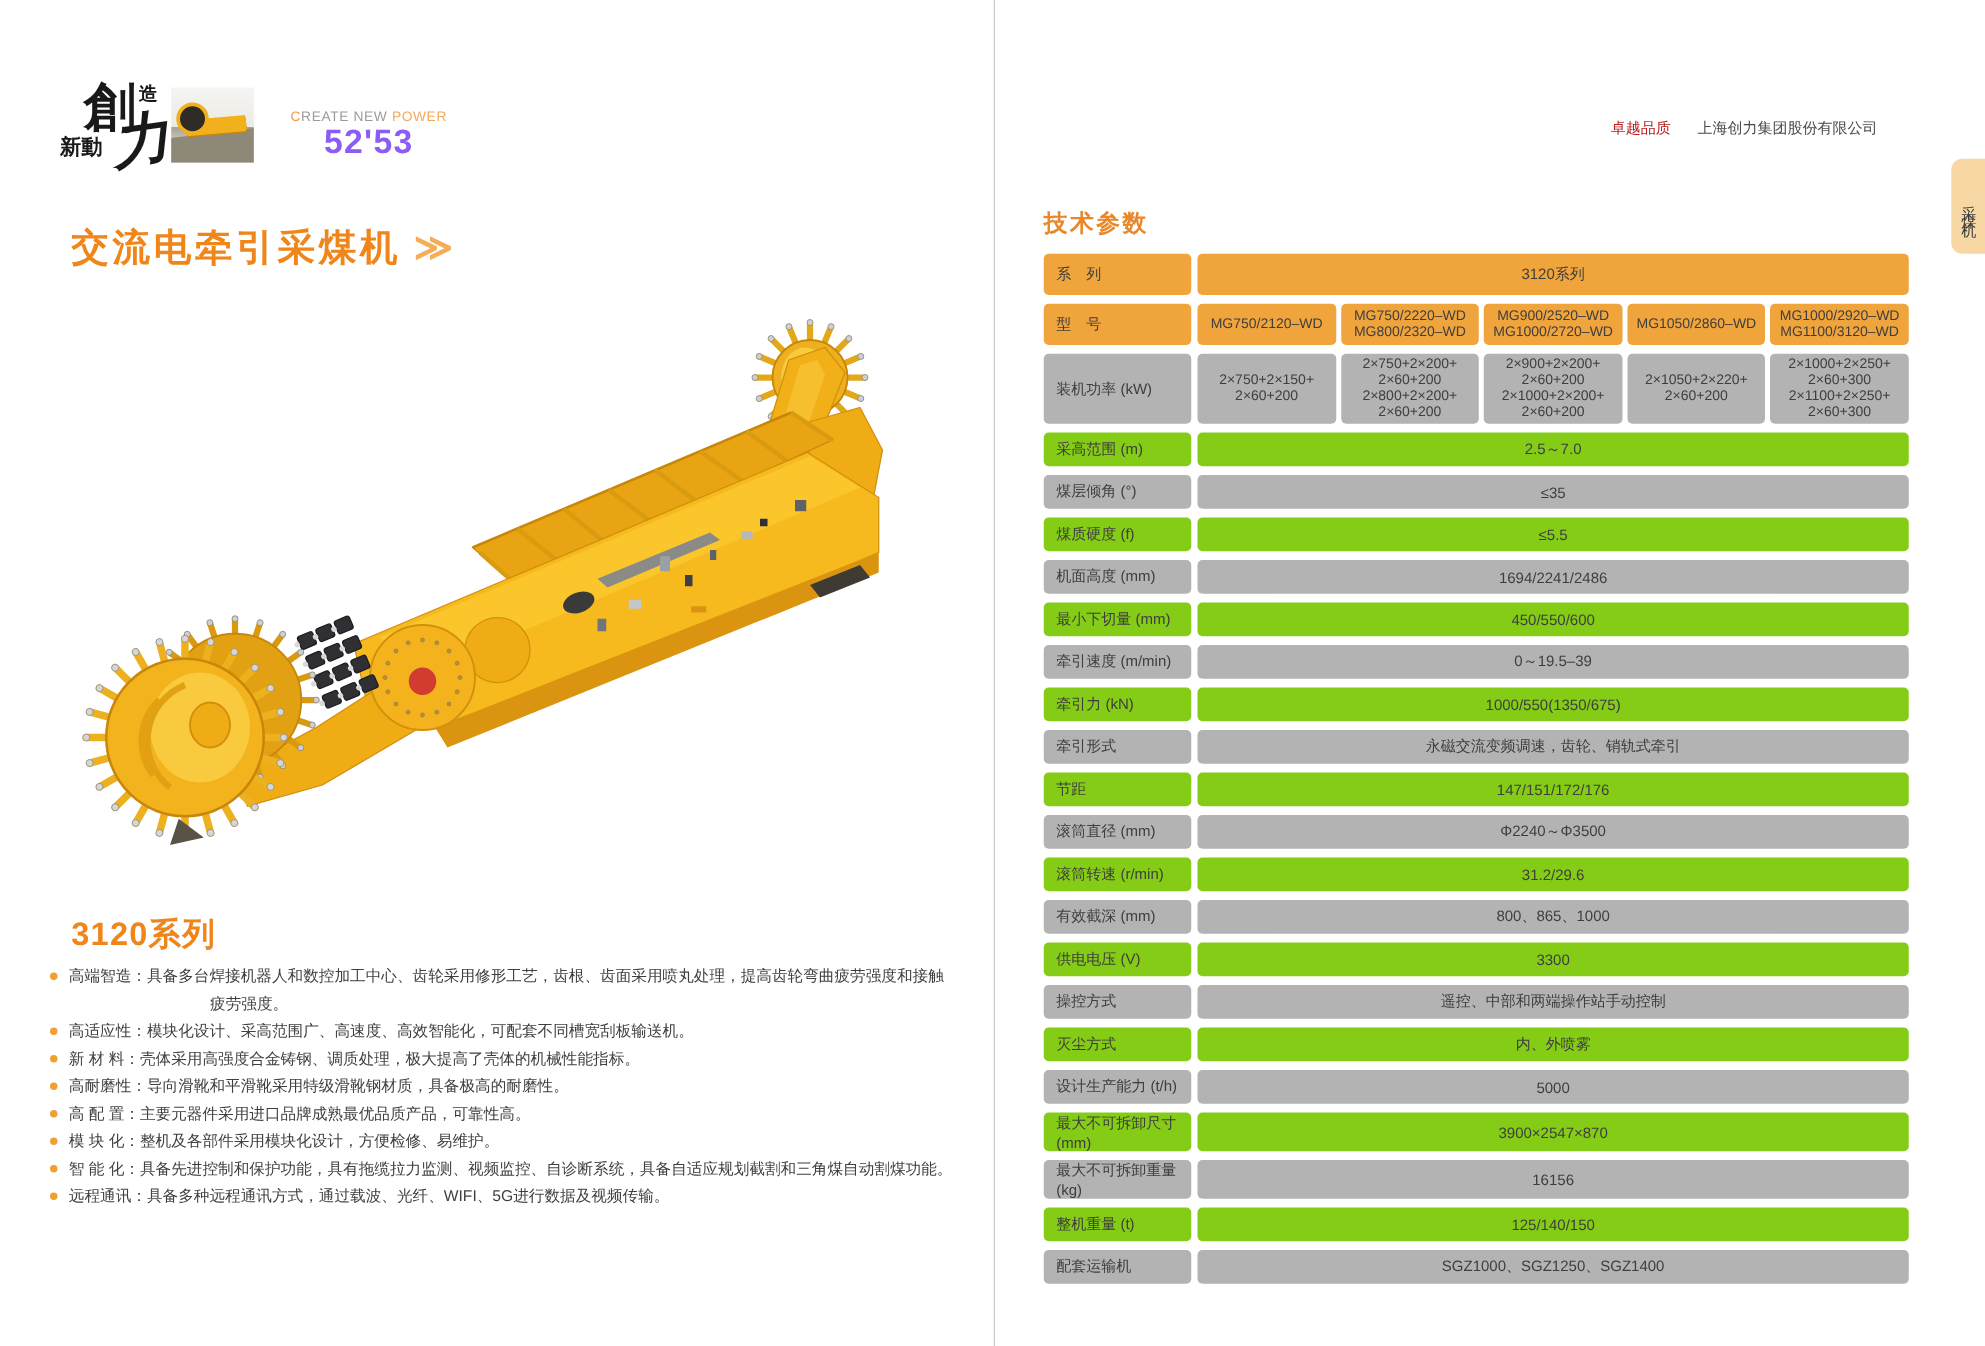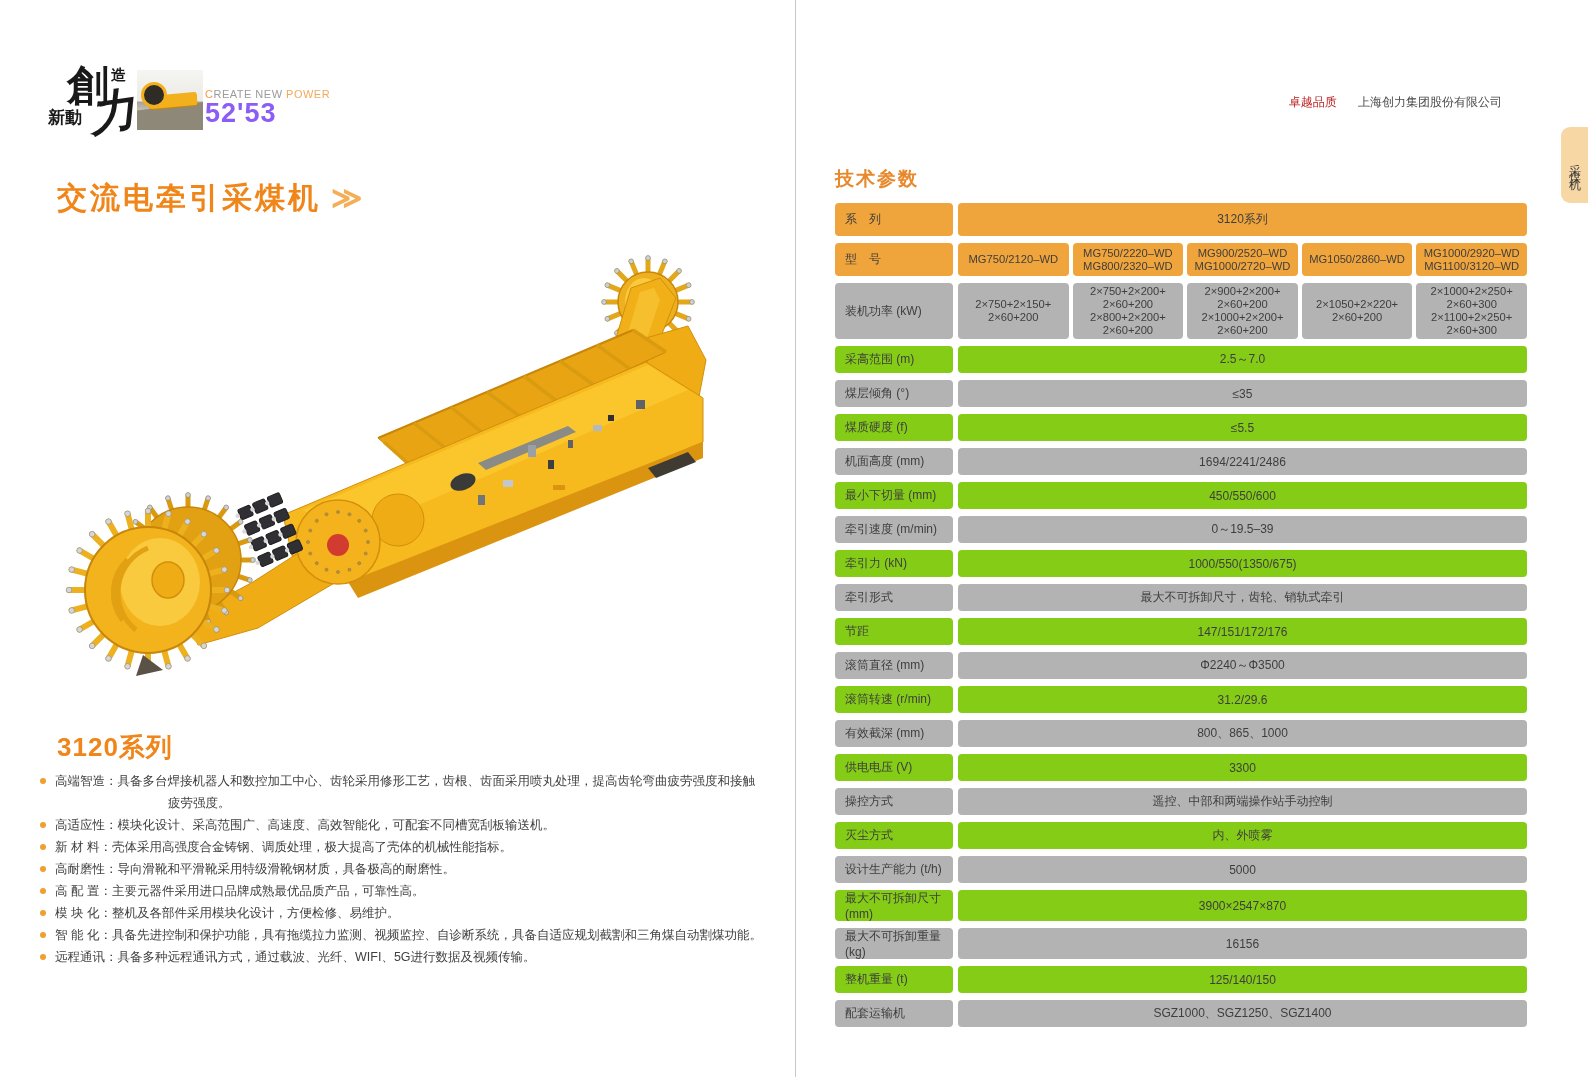--- a/index.html
+++ b/index.html
@@ -19,7 +19,7 @@
   .thumb-road{position:absolute;left:-8px;top:36px;width:90px;height:30px;background:#8e8878;transform:rotate(-7deg);}
   .thumb-body{position:absolute;left:12px;top:24px;width:48px;height:13px;background:#f2b01c;border-radius:2px;transform:rotate(-5deg);box-shadow:0 1px 0 #c8860a;}
   .thumb-drum{position:absolute;left:4px;top:12px;width:20px;height:20px;border-radius:50%;background:#2f2b26;border:3px solid #f2b01c;}
-  .logo-right{position:absolute;left:150px;top:24px;width:180px;}
+  .logo-right{position:absolute;left:150px;top:24px;width:180px;text-align:center;}
   .tagline{font-size:11px;letter-spacing:.5px;white-space:nowrap;}
   .tl-c{color:#F29B4B;}
   .tl-gray{color:#9b9b9b;}

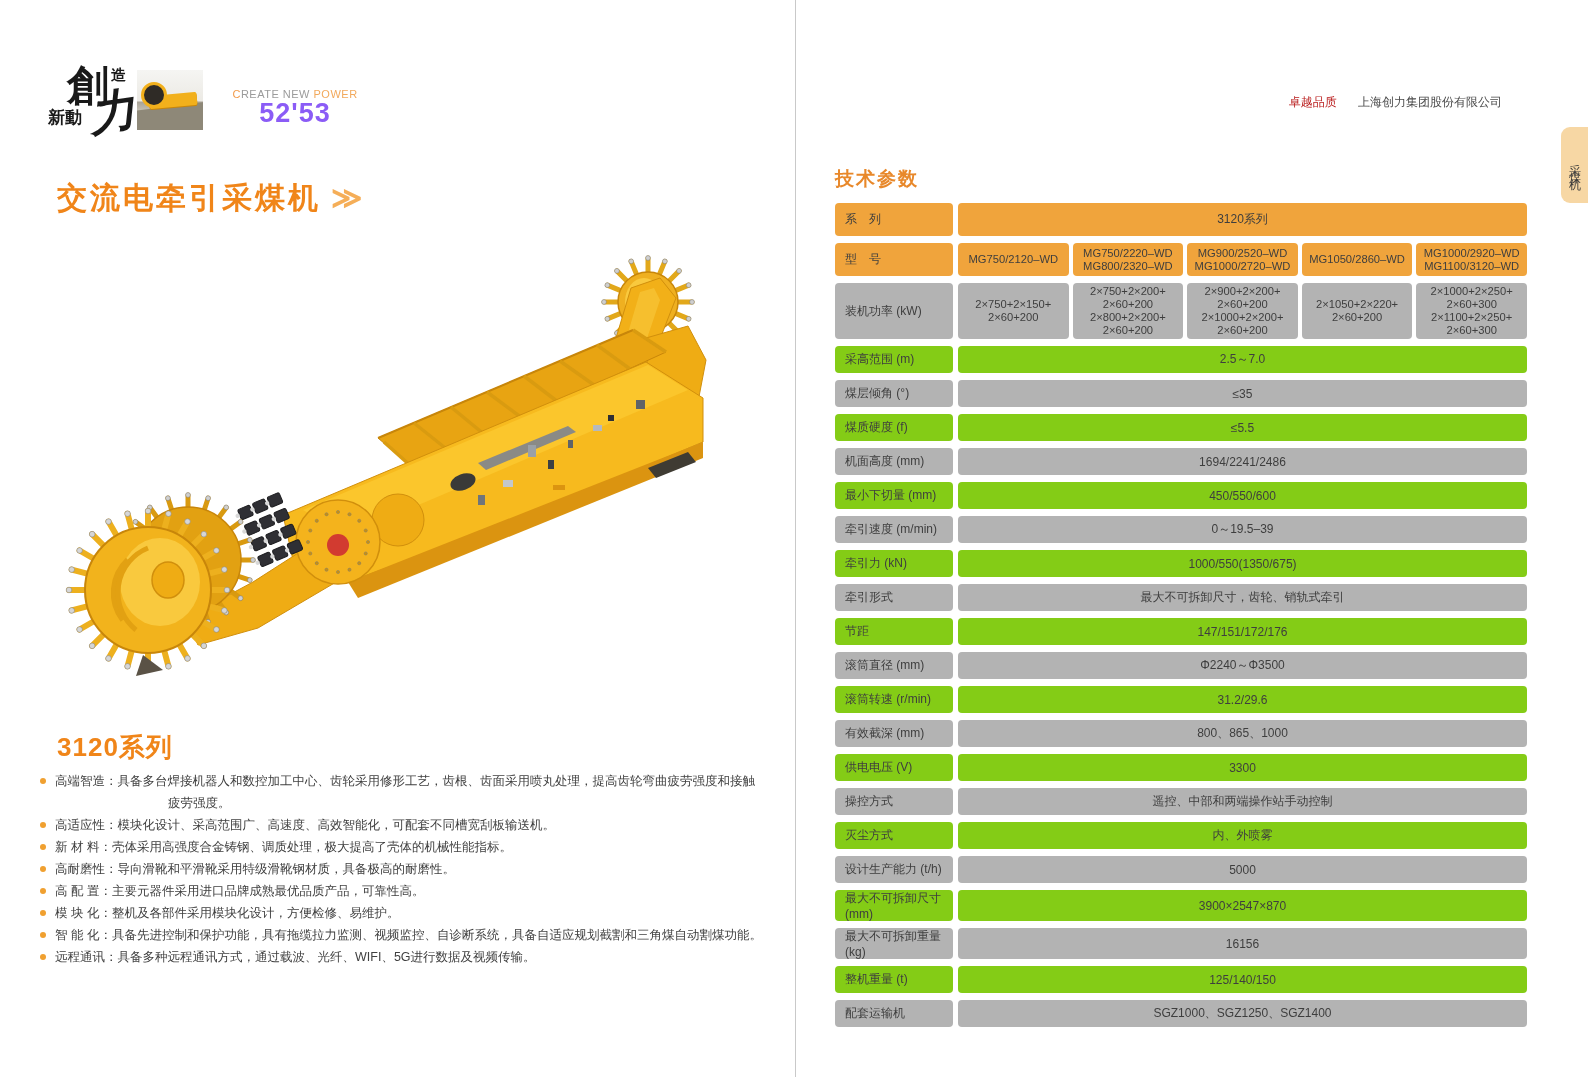--- a/index.html
+++ b/index.html
@@ -431,7 +431,7 @@
           </div>
           <div class="t-row">
             <div class="t-label g-dark">牵引形式</div>
-            <div class="t-value g-dark">最大不可拆卸尺寸，齿轮、销轨式牵引</div>
+            <div class="t-value g-dark">永磁交流变频调速，齿轮、销轨式牵引</div>
           </div>
           <div class="t-row">
             <div class="t-label g-light">节距</div>

